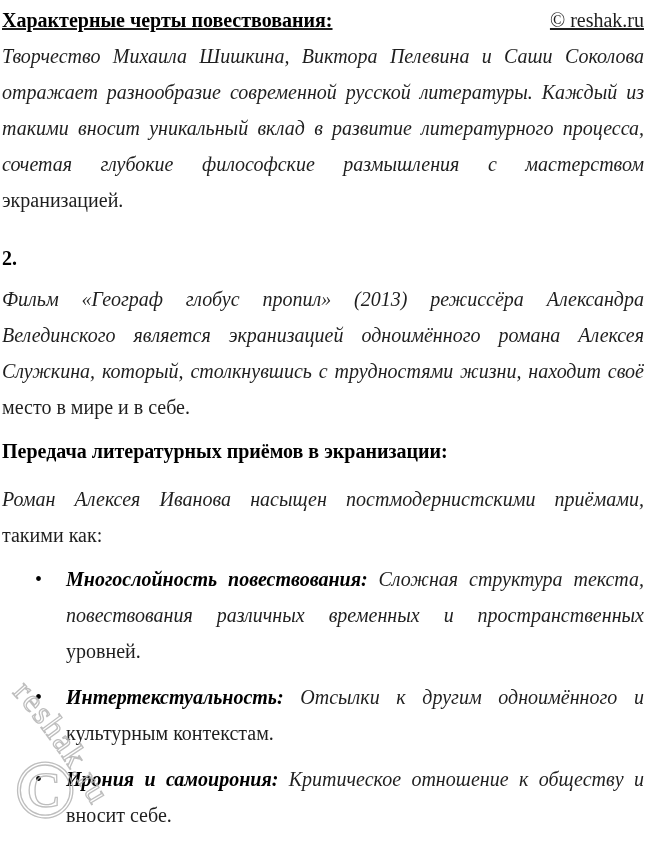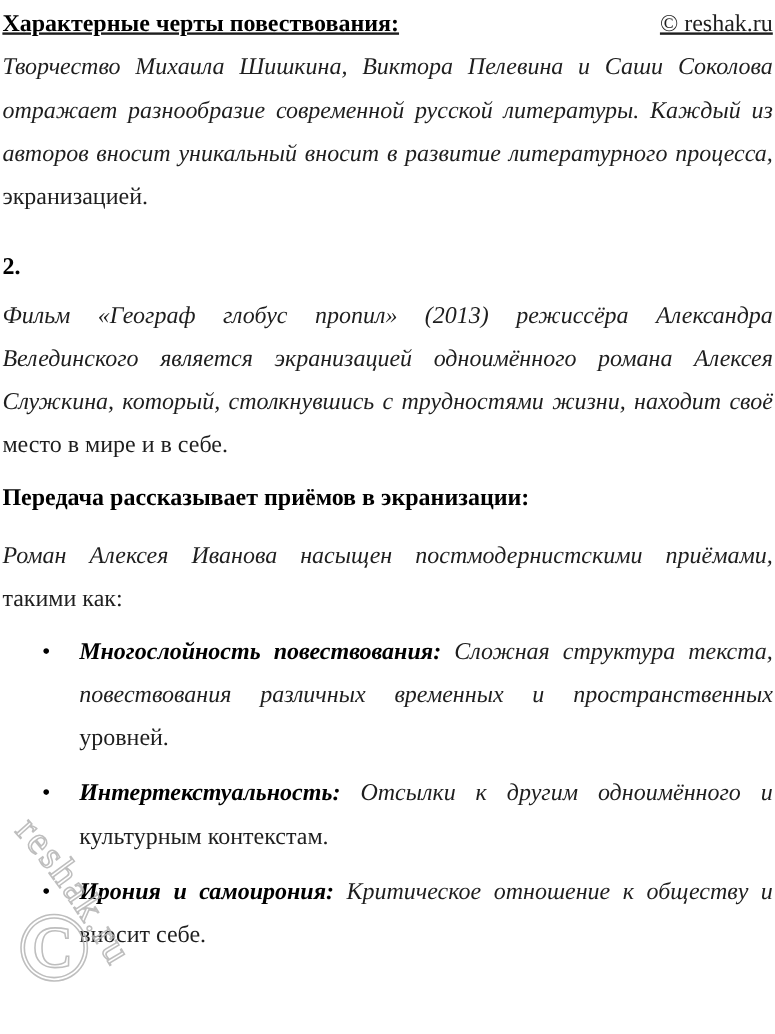--- a/index.html
+++ b/index.html
@@ -44,7 +44,7 @@
       <div class="para">
         <div class="line j"><span class="r">Творчество Михаила Шишкина, Виктора Пелевина и Саши Соколова</span></div>
         <div class="line j"><span class="r">отражает разнообразие современной русской литературы. Каждый из</span></div>
-        <div class="line j"><span class="r">авторов вносит уникальный вносит в развитие литературного процесса,</span></div>
+        <div class="line j"><span class="r">такими вносит уникальный вклад в развитие литературного процесса,</span></div>
         <div class="line"><span class="r">экранизацией.</span></div>
       </div>
       <div class="para">

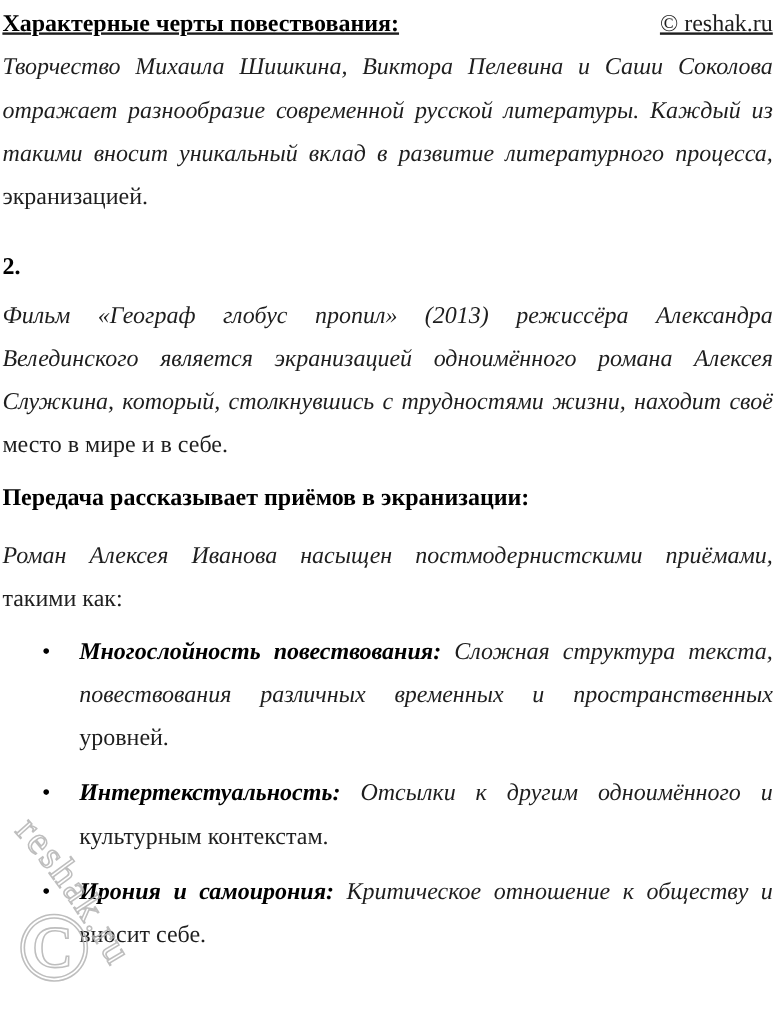--- a/index.html
+++ b/index.html
@@ -45,6 +45,7 @@
         <div class="line j"><span class="r">Творчество Михаила Шишкина, Виктора Пелевина и Саши Соколова</span></div>
         <div class="line j"><span class="r">отражает разнообразие современной русской литературы. Каждый из</span></div>
         <div class="line j"><span class="r">такими вносит уникальный вклад в развитие литературного процесса,</span></div>
+        <div class="line j"><span class="r">сочетая глубокие философские размышления с мастерством</span></div>
         <div class="line"><span class="r">экранизацией.</span></div>
       </div>
       <div class="para">

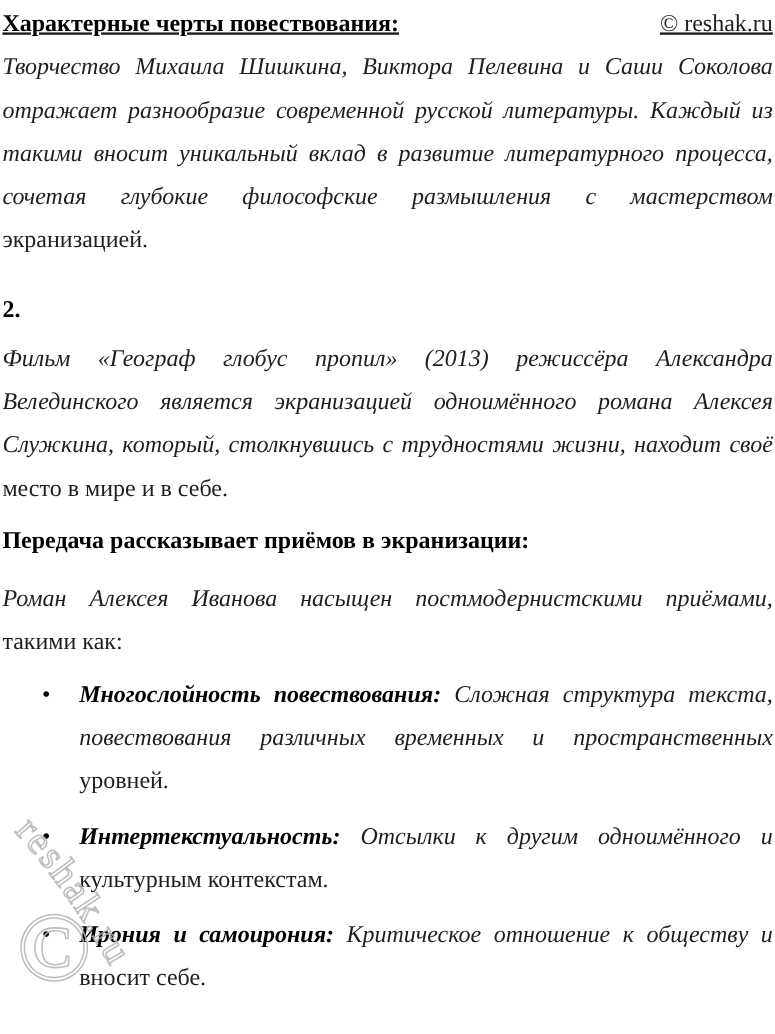--- a/index.html
+++ b/index.html
@@ -58,7 +58,7 @@
         <div class="line"><span class="r">место в мире и в себе.</span></div>
       </div>
       <div class="para">
-        <div class="line"><span class="b">Передача рассказывает приёмов в экранизации:</span></div>
+        <div class="line"><span class="b">Передача литературных приёмов в экранизации:</span></div>
       </div>
       <div class="para">
         <div class="line j"><span class="r">Роман Алексея Иванова насыщен постмодернистскими приёмами,</span></div>

